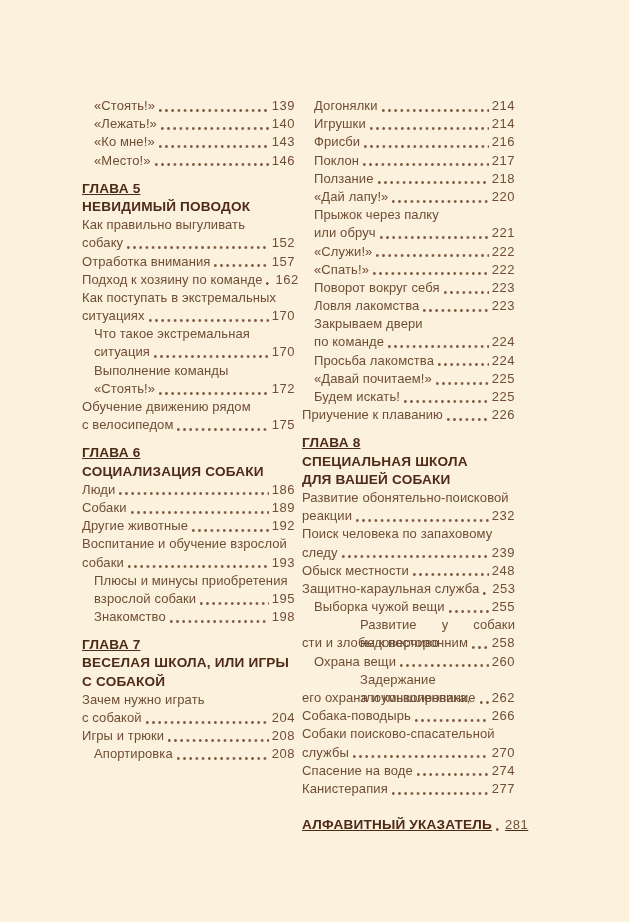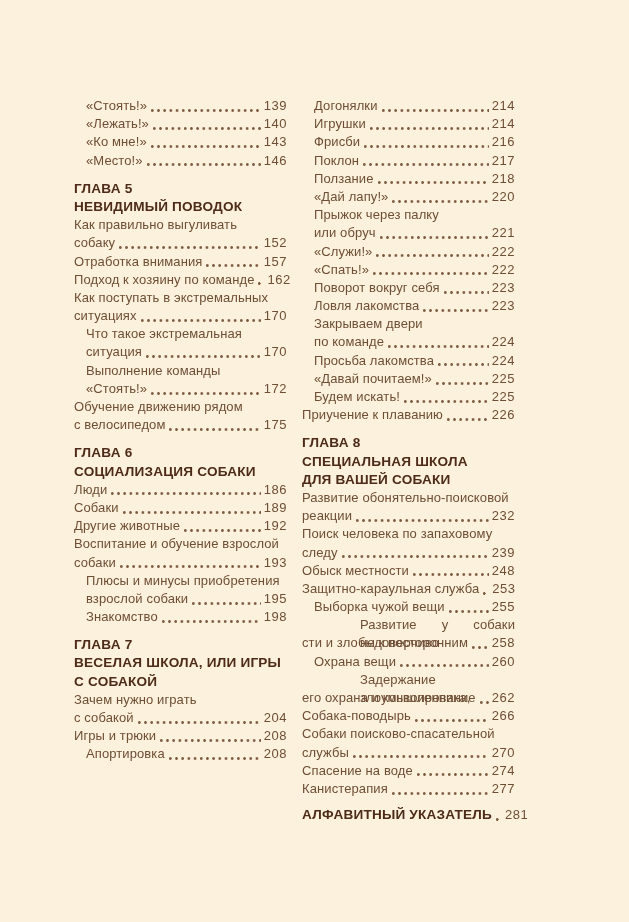--- a/index.html
+++ b/index.html
@@ -18,7 +18,7 @@
     top: 97px;
     width: 213px;
   }
-  .col-left  { left: 74px;  }
+  .col-left  { left: 82px;  }
   .col-right { left: 302px; }
 
   .row {

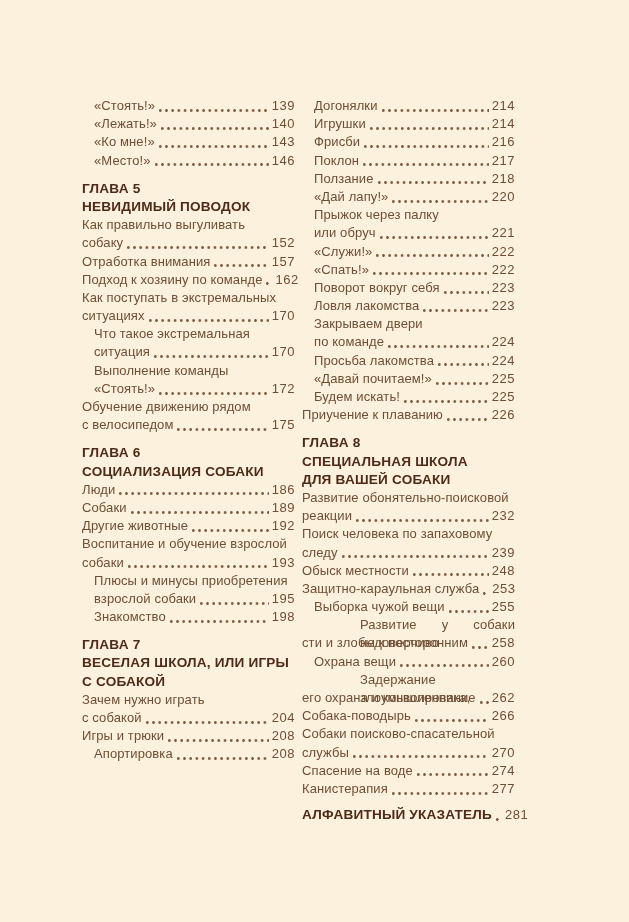--- a/index.html
+++ b/index.html
@@ -39,7 +39,7 @@
     font-size: 13.6px;
     letter-spacing: 0.2px;
   }
-  .row.gap    { margin-top: 10px; }
+  .row.gap    { margin-top: 10px; text-decoration: underline; }
   .row.gap-lg { margin-top: 8px; text-align: center; }
 
   .dots {

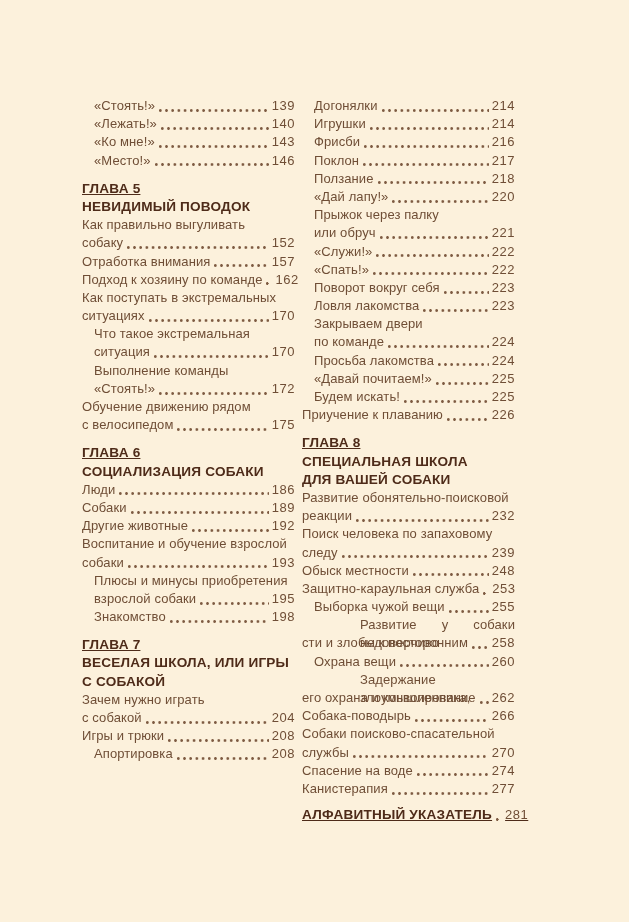--- a/index.html
+++ b/index.html
@@ -40,7 +40,7 @@
     letter-spacing: 0.2px;
   }
   .row.gap    { margin-top: 10px; text-decoration: underline; }
-  .row.gap-lg { margin-top: 8px; text-align: center; }
+  .row.gap-lg { margin-top: 18px; text-align: center; }
 
   .dots {
     flex: 1 1 8px;

